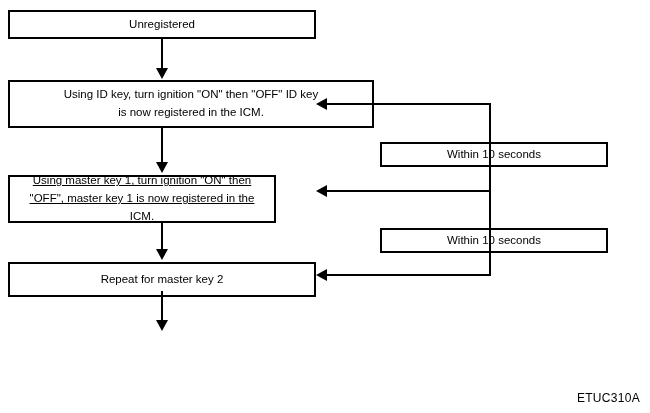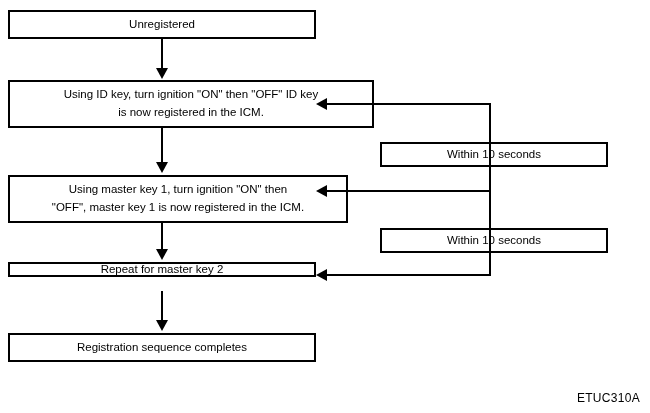--- a/index.html
+++ b/index.html
@@ -38,7 +38,7 @@
   
   #n-unregistered   { left: 8px;  top: 10px;  width: 308px; height: 29px; }
   #n-idkey          { left: 8px;  top: 80px;  width: 366px; height: 48px; }
-  #n-masterkey1     { left: 8px;  top: 175px; width: 340px; height: 48px; }
+  #n-masterkey1     { left: 8px;  top: 175px; width: 268px; height: 48px; text-decoration: underline; }
   #n-masterkey2     { left: 8px;  top: 262px; width: 308px; height: 15px; }
   #n-complete       { left: 8px;  top: 333px; width: 308px; height: 29px; }
   

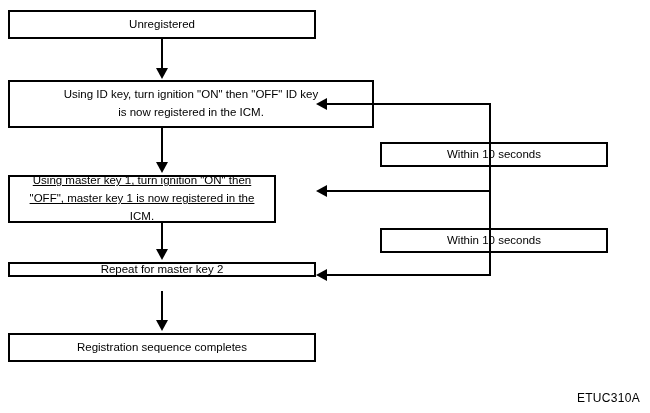--- a/index.html
+++ b/index.html
@@ -39,7 +39,7 @@
   #n-unregistered   { left: 8px;  top: 10px;  width: 308px; height: 29px; }
   #n-idkey          { left: 8px;  top: 80px;  width: 366px; height: 48px; }
   #n-masterkey1     { left: 8px;  top: 175px; width: 268px; height: 48px; text-decoration: underline; }
-  #n-masterkey2     { left: 8px;  top: 262px; width: 308px; height: 15px; }
+  #n-masterkey2     { left: 8px;  top: 262px; width: 308px; height: 35px; }
   #n-complete       { left: 8px;  top: 333px; width: 308px; height: 29px; }
   
   #n-within1        { left: 380px; top: 142px; width: 228px; height: 25px; }

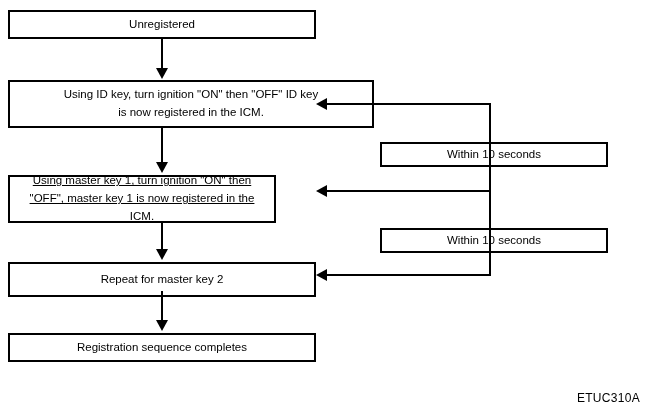--- a/index.html
+++ b/index.html
@@ -128,9 +128,6 @@
     <span class="txt">Repeat for master key 2</span>
   </div>
 
-  <div class="node" id="n-complete">
-    <span class="txt">Registration sequence completes</span>
-  </div>
 
   <div class="node" id="n-within1">
     <span class="txt">Within 10 seconds</span>

